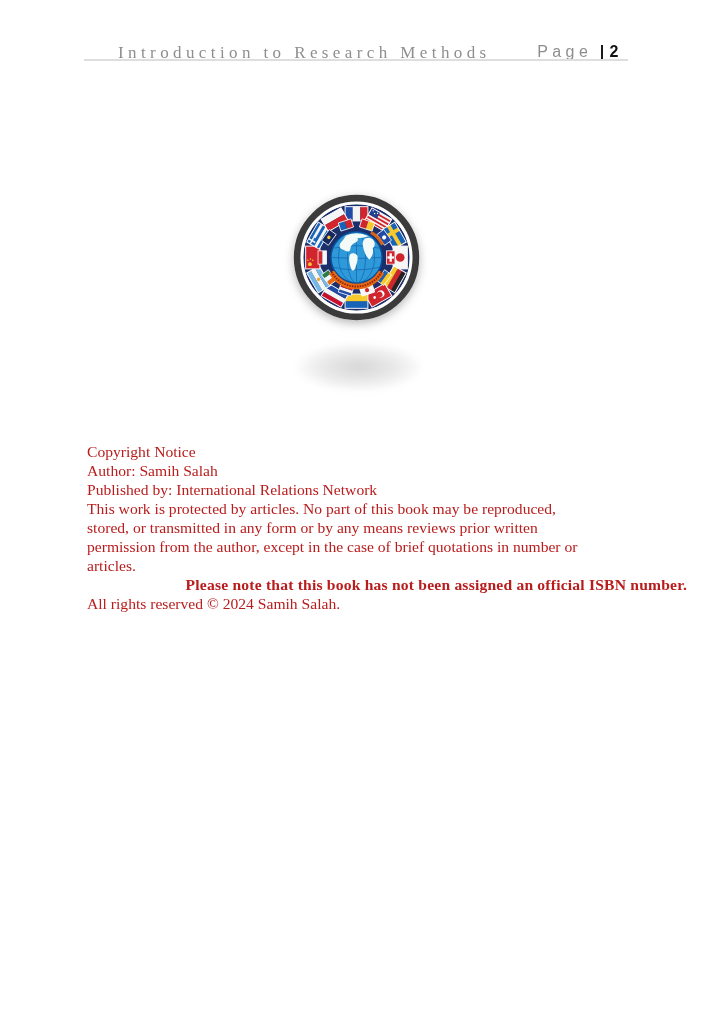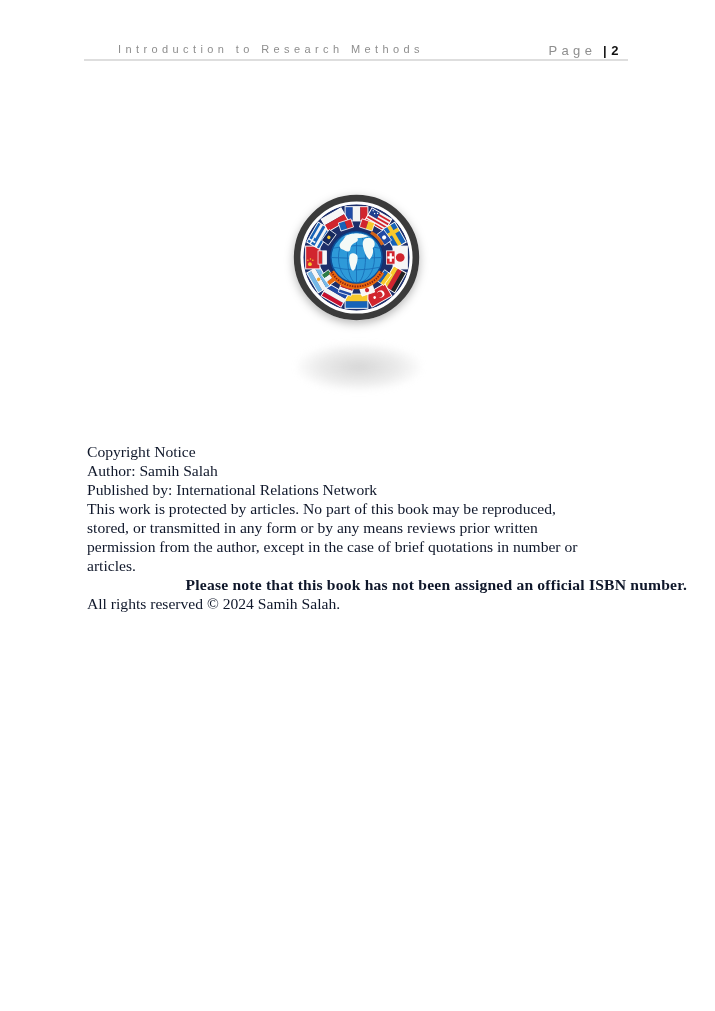--- a/index.html
+++ b/index.html
@@ -17,8 +17,8 @@
     position: absolute;
     top: 43px;
     left: 118px;
-    font-family: Liberation Sans, sans-serif;
-    font-size: 11px;
+    font-family: Liberation Serif, serif;
+    font-size: 17px;
     font-weight: 400;
     letter-spacing: 4.4px;
     color: #8e8e8e;

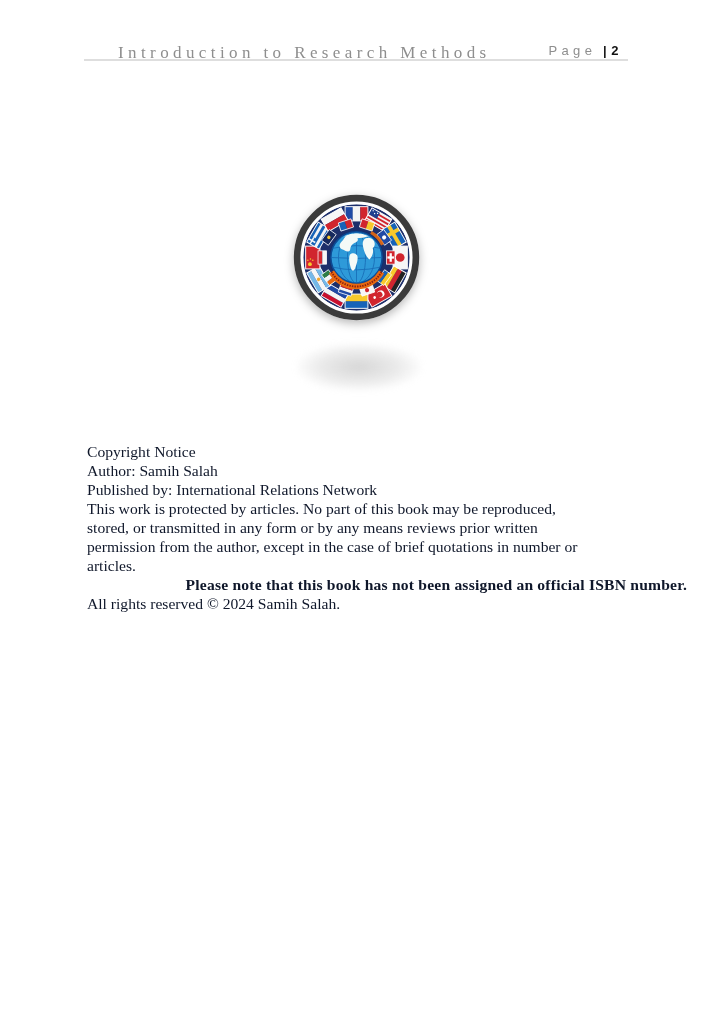--- a/index.html
+++ b/index.html
@@ -29,7 +29,7 @@
     top: 43px;
     right: 96px;
     font-family: "Liberation Sans", sans-serif;
-    font-size: 13px;
+    font-size: 16px;
     white-space: nowrap;
   }
   .page-indicator .pg-label {

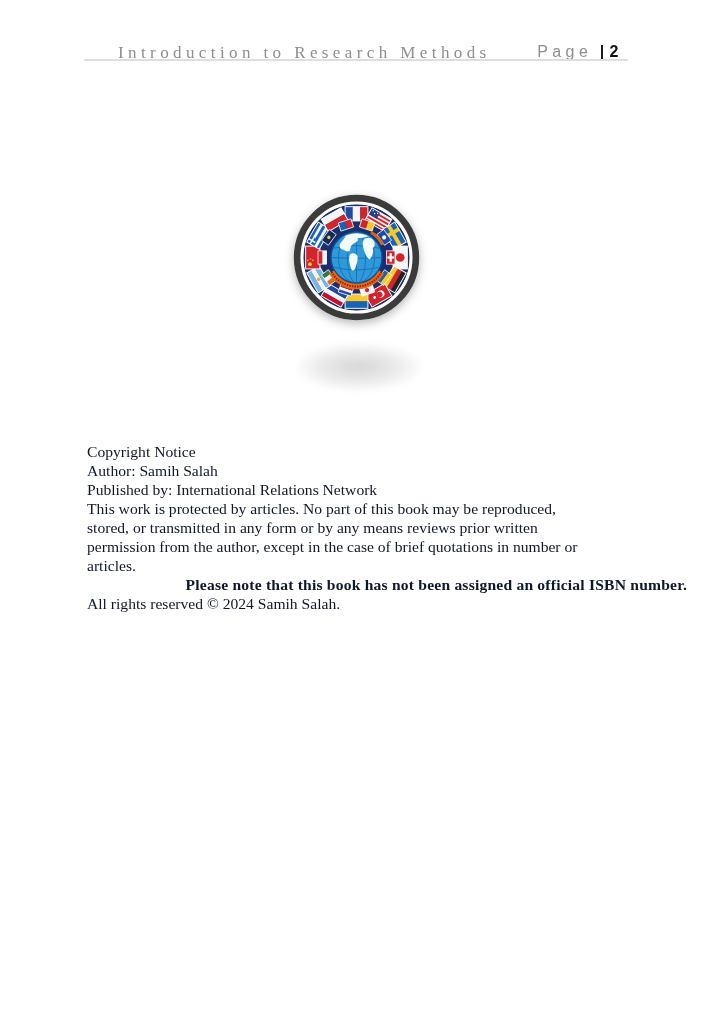--- a/index.html
+++ b/index.html
@@ -88,7 +88,7 @@
     width: 600px;
     font-size: 15.6px;
     line-height: 19px;
-    color: #0f172a;
+    color: #b91c1c;
   }
   .copyright-block .line { white-space: nowrap; }
   .copyright-block .line.bold { font-weight: 700; letter-spacing: 0.2px; text-align: right; }

